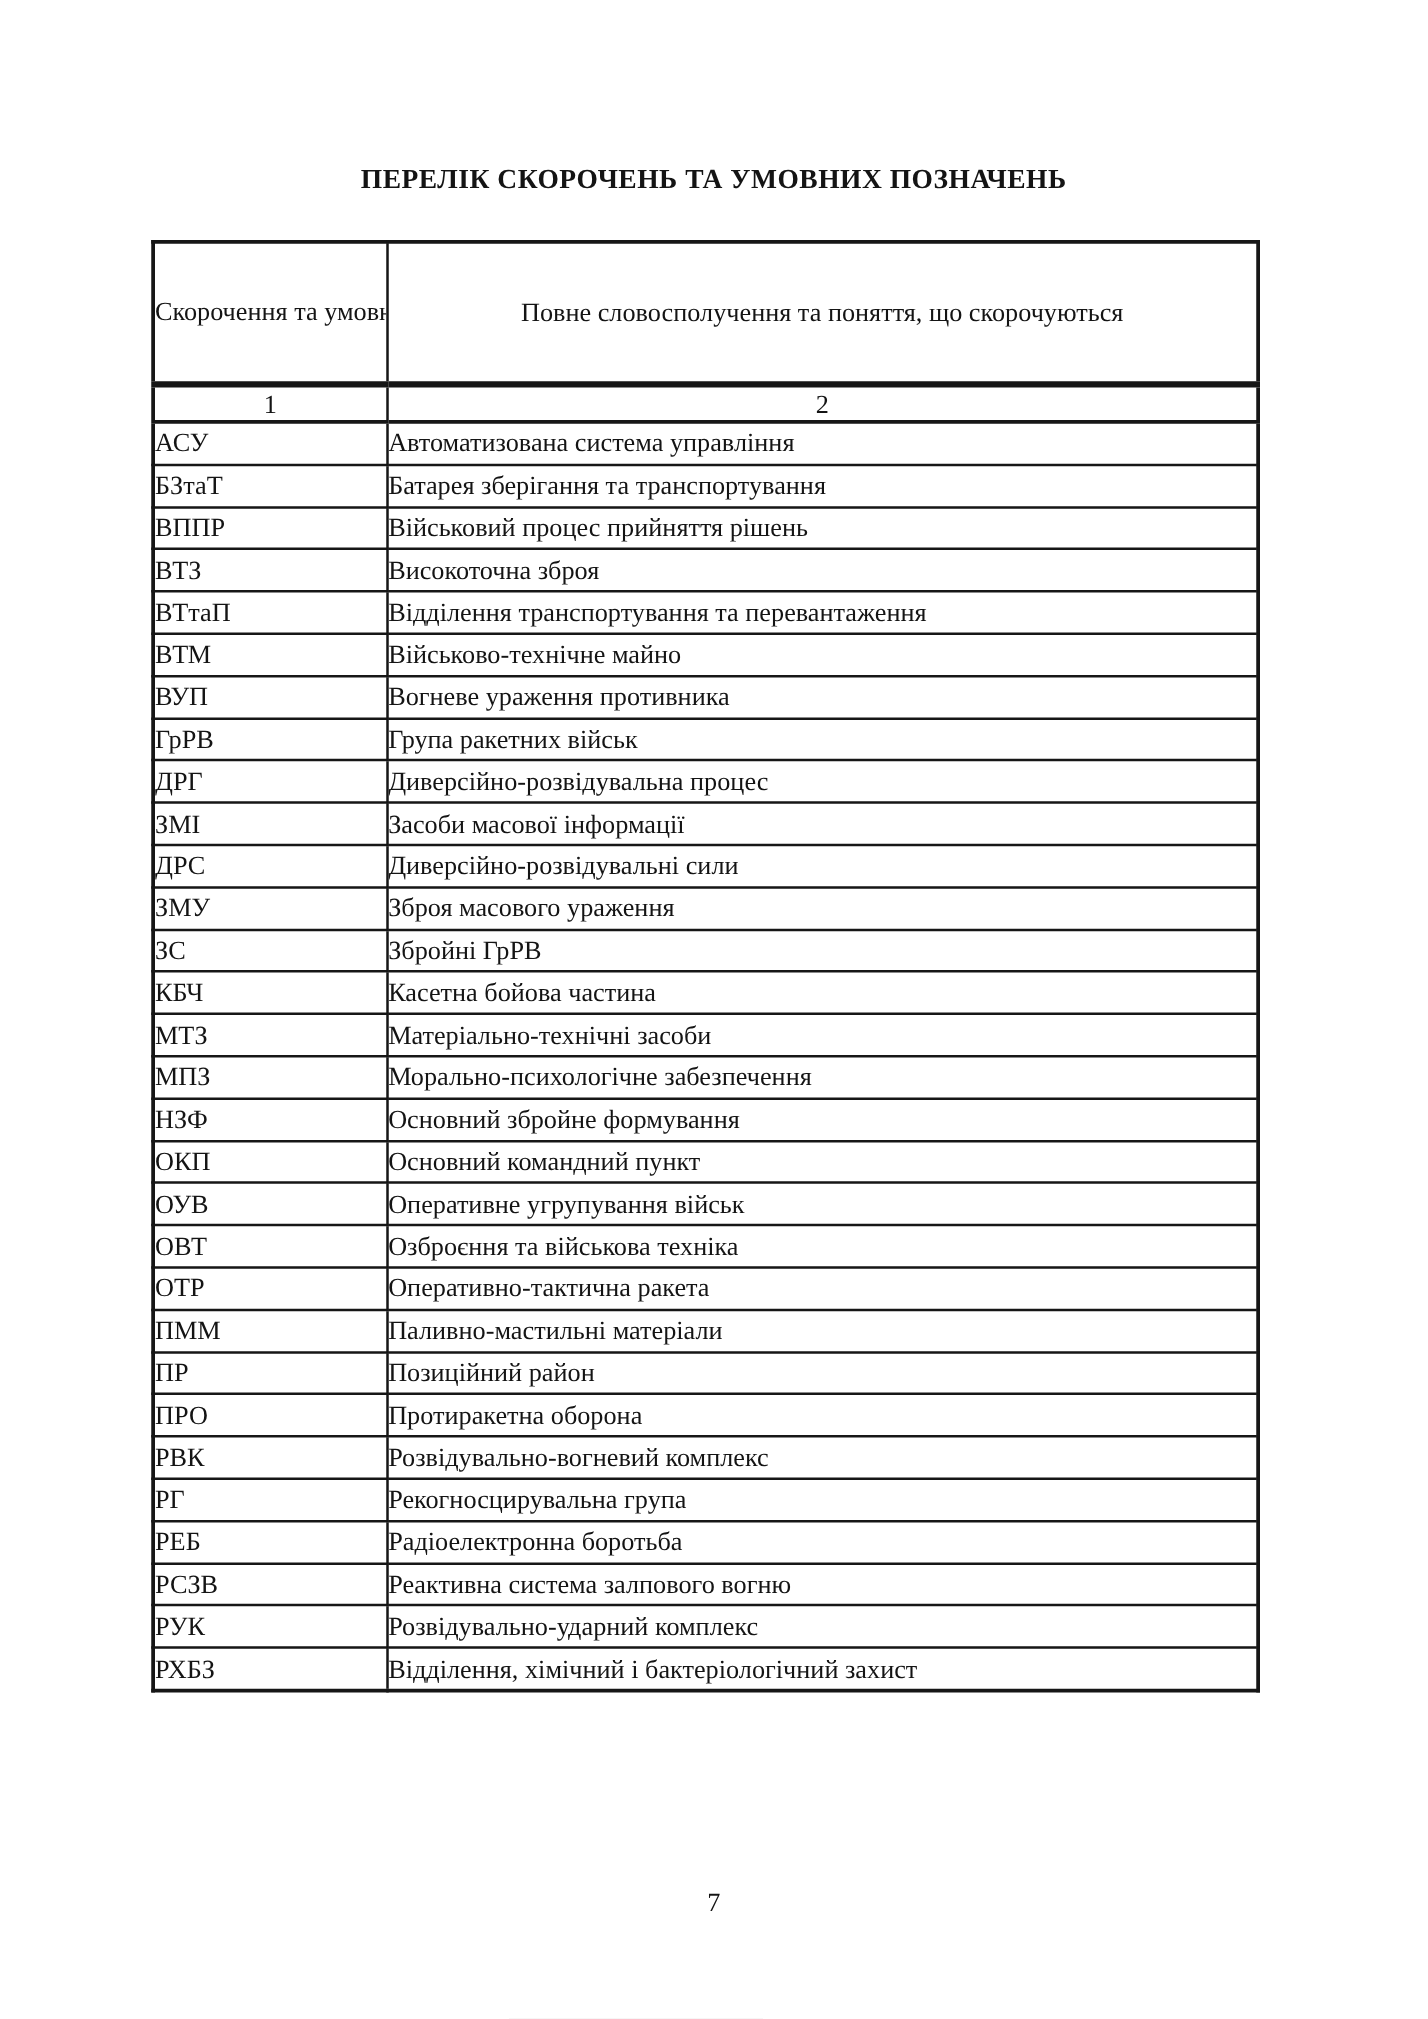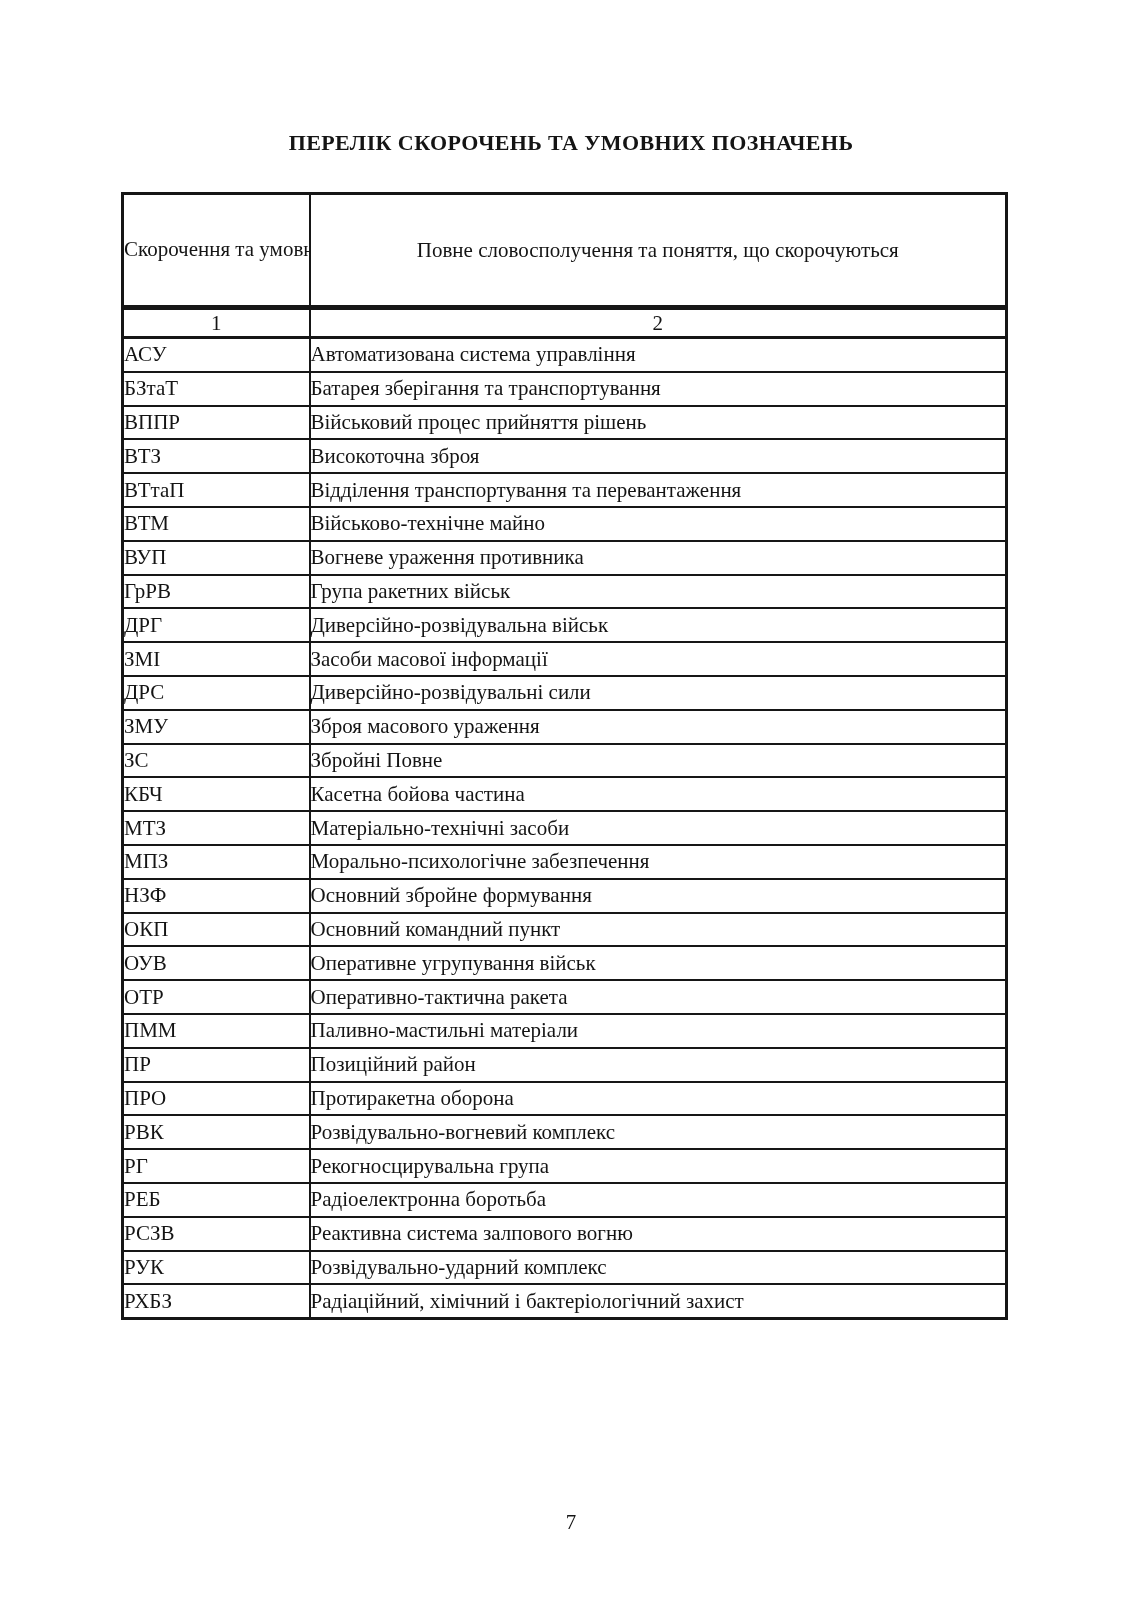--- a/index.html
+++ b/index.html
@@ -133,7 +133,7 @@
         </tr>
         <tr>
           <td class="col-abbr">ДРГ</td>
-          <td class="col-full">Диверсійно-розвідувальна військ</td>
+          <td class="col-full">Диверсійно-розвідувальна процес</td>
         </tr>
         <tr>
           <td class="col-abbr">ЗМІ</td>

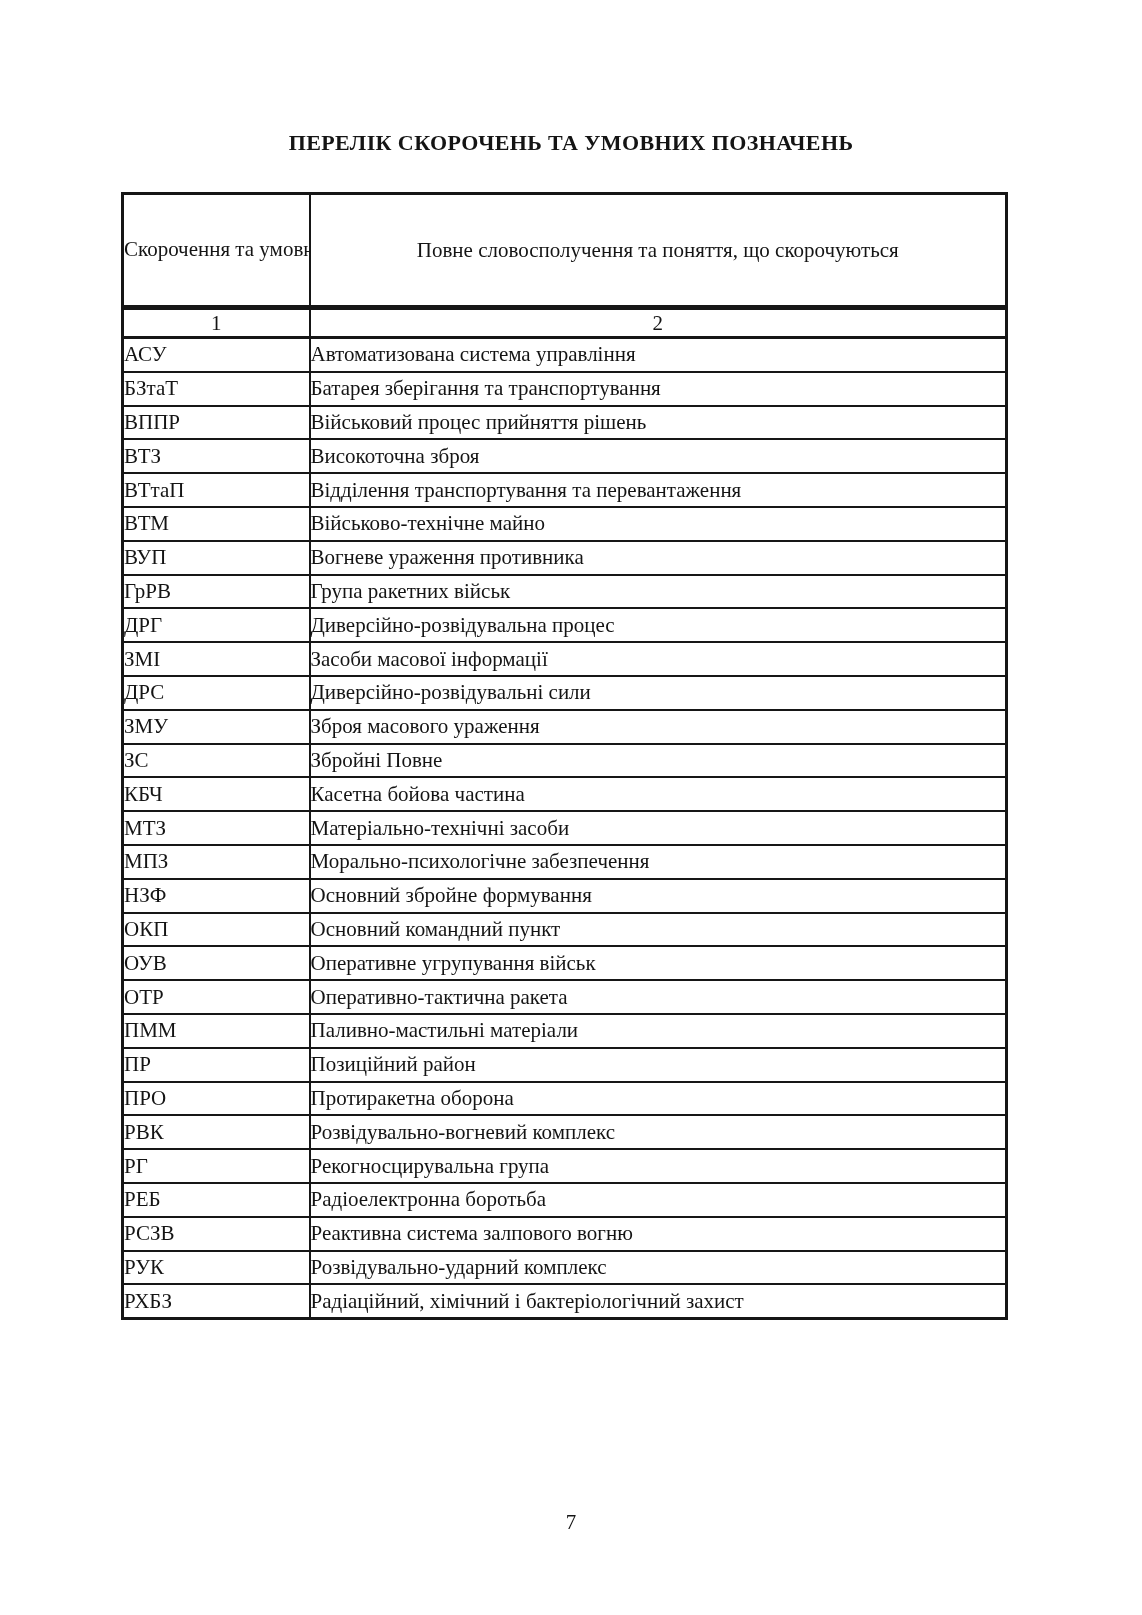--- a/index.html
+++ b/index.html
@@ -149,7 +149,7 @@
         </tr>
         <tr>
           <td class="col-abbr">ЗС</td>
-          <td class="col-full">Збройні Повне</td>
+          <td class="col-full">Збройні ГрРВ</td>
         </tr>
         <tr>
           <td class="col-abbr">КБЧ</td>

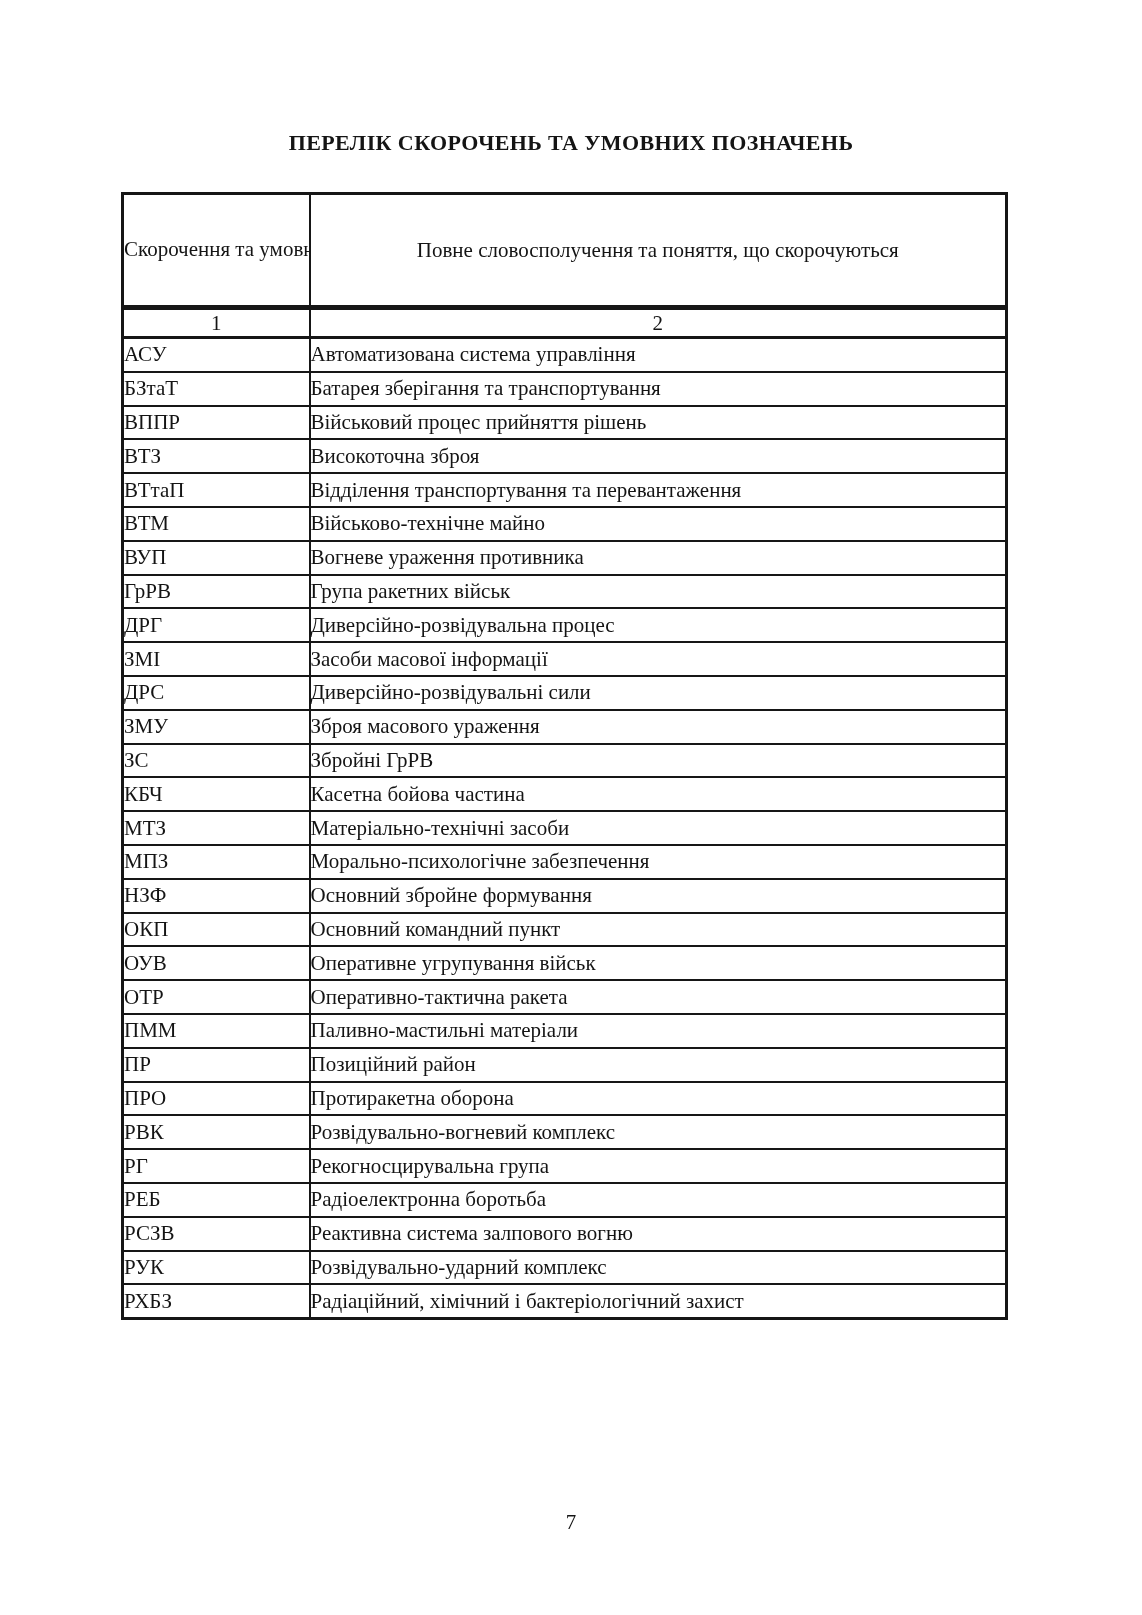--- a/index.html
+++ b/index.html
@@ -176,6 +176,10 @@
           <td class="col-full">Оперативне угрупування військ</td>
         </tr>
         <tr>
+          <td class="col-abbr">ОВТ</td>
+          <td class="col-full">Озброєння та військова техніка</td>
+        </tr>
+        <tr>
           <td class="col-abbr">ОТР</td>
           <td class="col-full">Оперативно-тактична ракета</td>
         </tr>

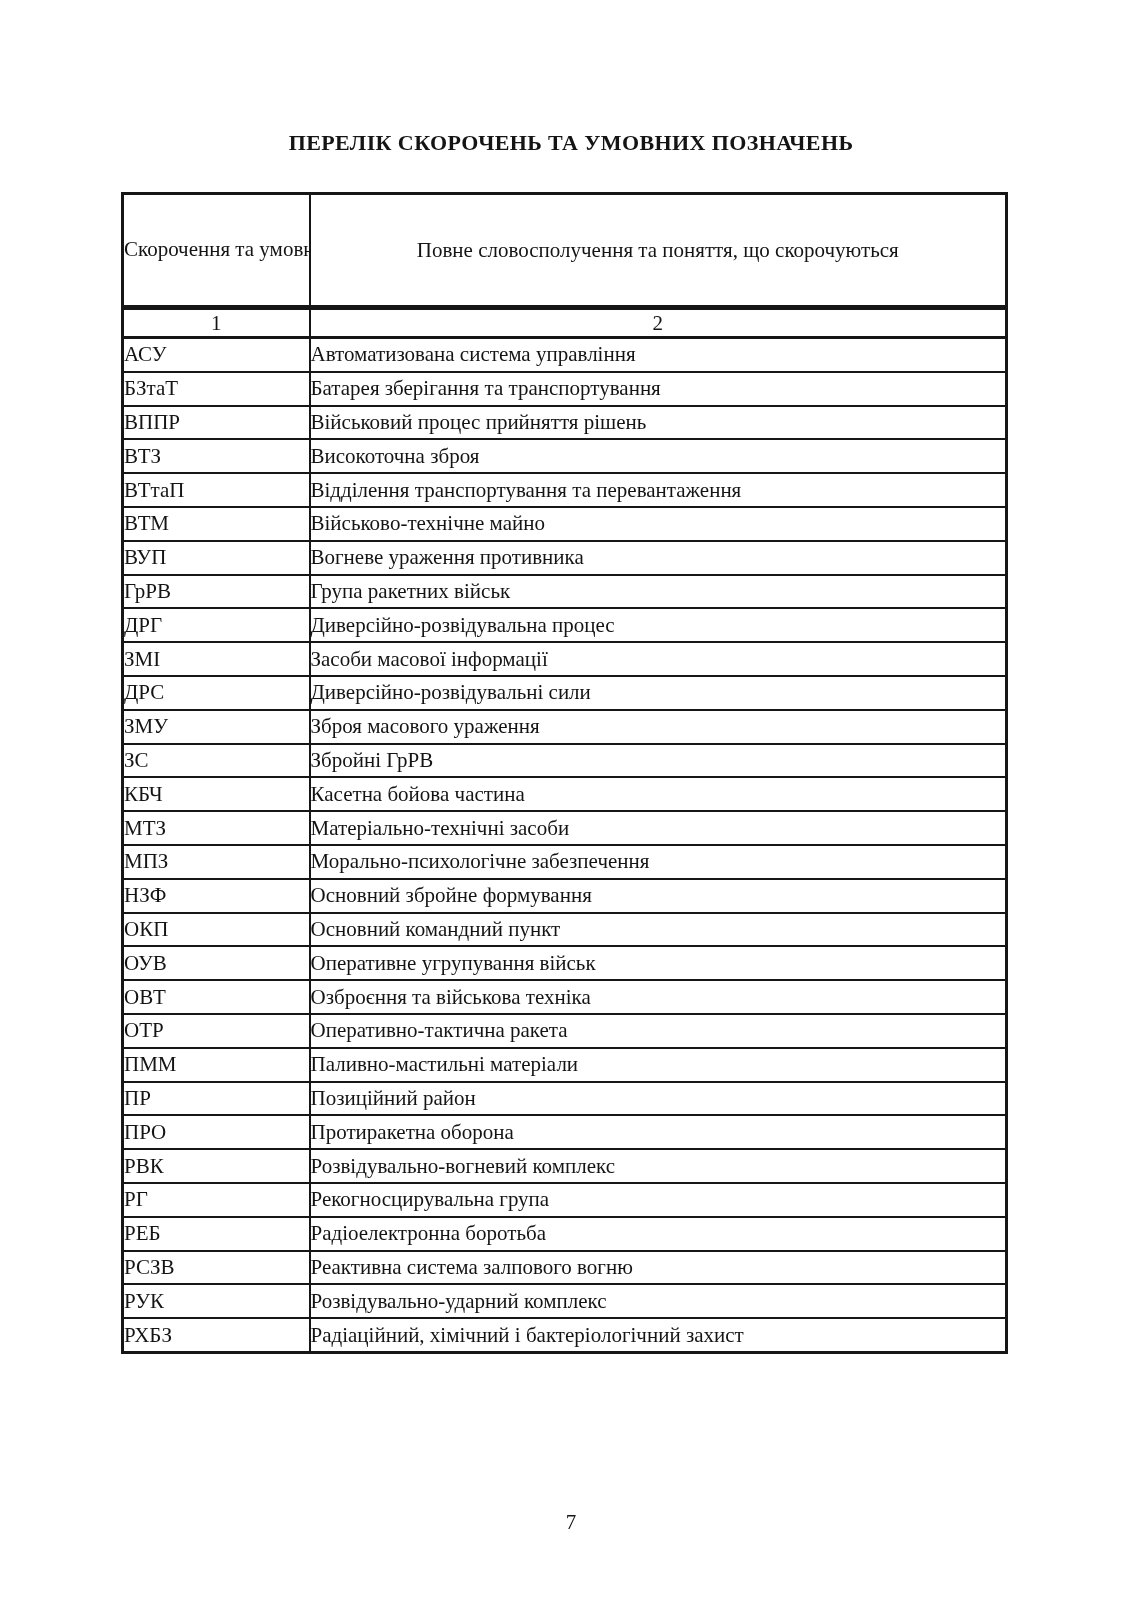--- a/index.html
+++ b/index.html
@@ -217,7 +217,7 @@
         </tr>
         <tr>
           <td class="col-abbr">РХБЗ</td>
-          <td class="col-full">Радіаційний, хімічний і бактеріологічний захист</td>
+          <td class="col-full">Відділення, хімічний і бактеріологічний захист</td>
         </tr>
       </tbody>
   </table>

